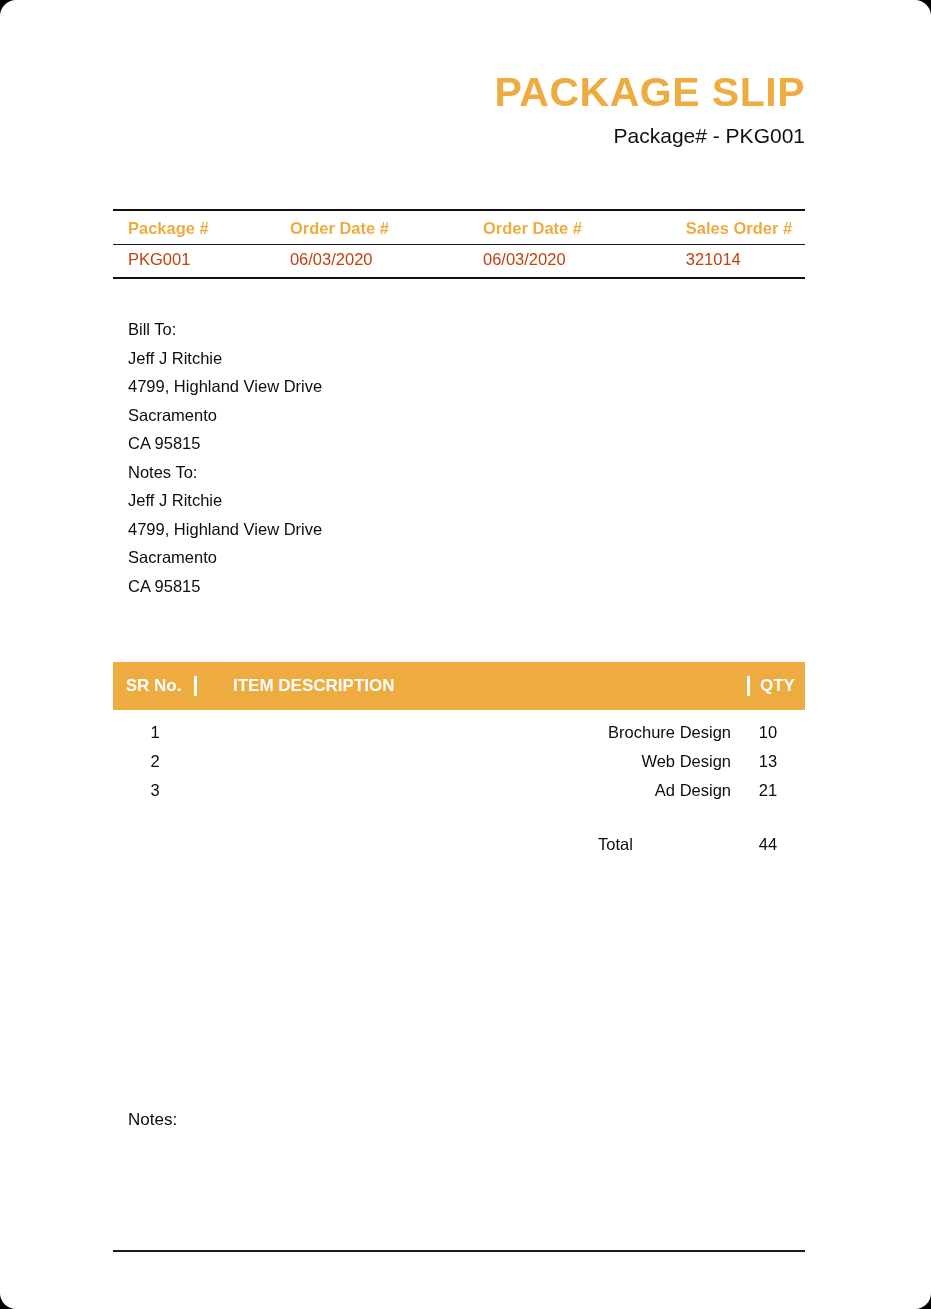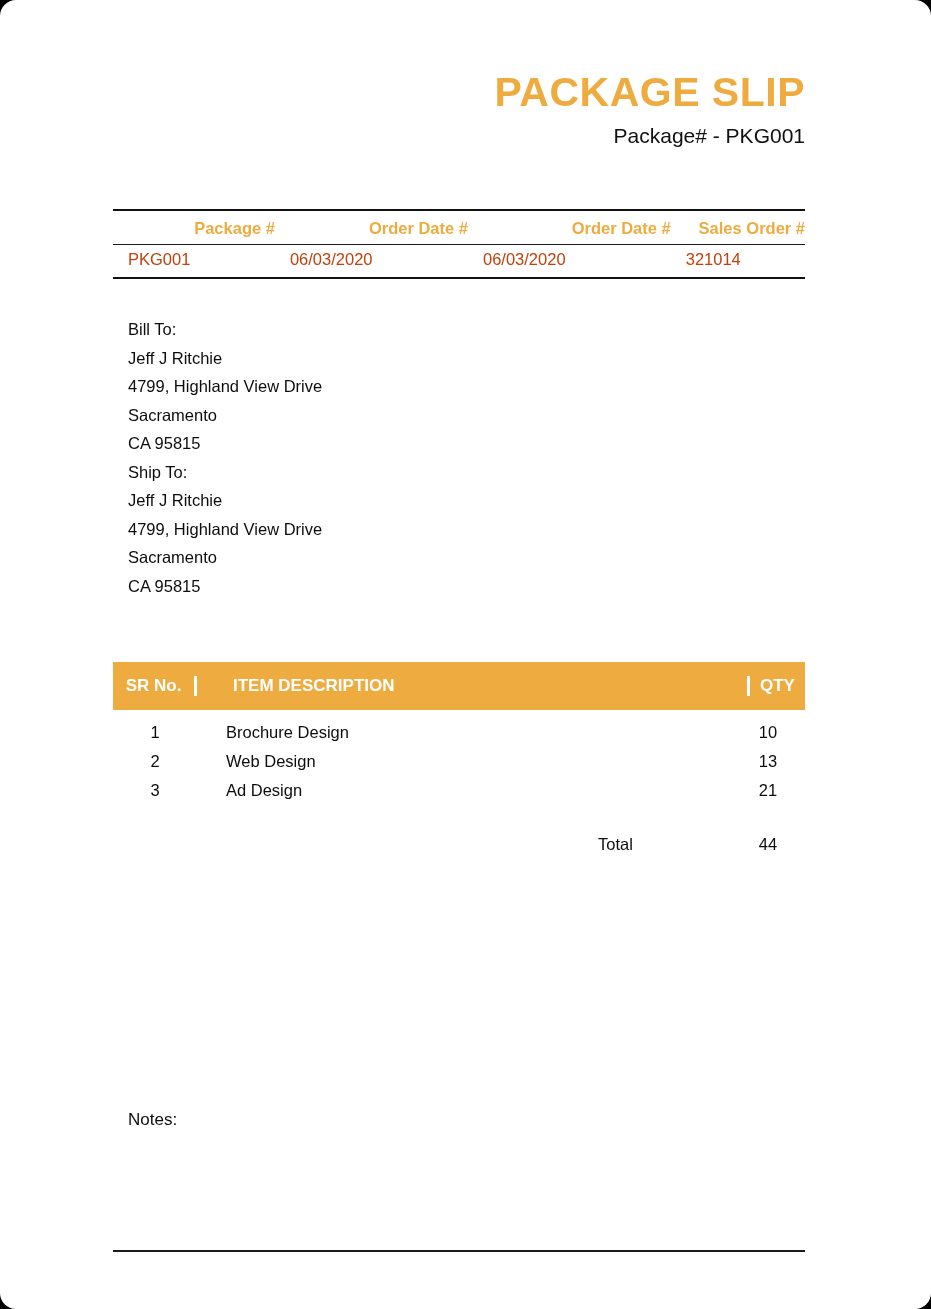--- a/index.html
+++ b/index.html
@@ -56,7 +56,7 @@
     color: var(--accent, #EEAC40);
     font-size: 16.5px;
     font-weight: bold;
-    text-align: right;
+    text-align: left;
     padding: 8px 0 6px 15px;
     border-bottom: 1px solid #1a1a1a;
   }

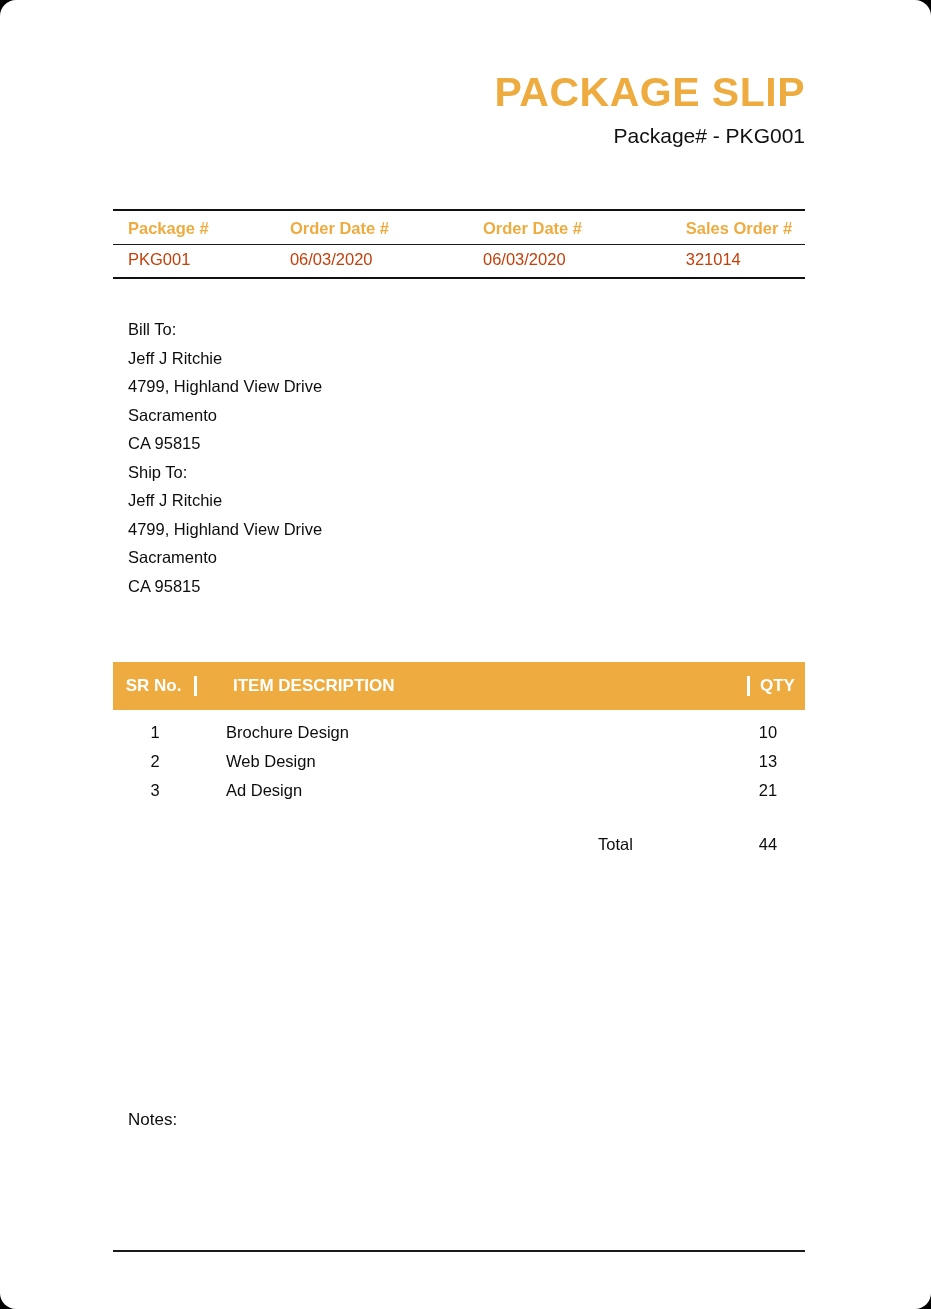--- a/index.html
+++ b/index.html
@@ -147,7 +147,7 @@
         <div class="address-line">CA 95815</div>
       </div>
       <div class="address-block">
-        <div class="address-label">Ship To:</div>
+        <div class="address-label">Notes To:</div>
         <div class="address-line">Jeff J Ritchie</div>
         <div class="address-line">4799, Highland View Drive</div>
         <div class="address-line">Sacramento</div>

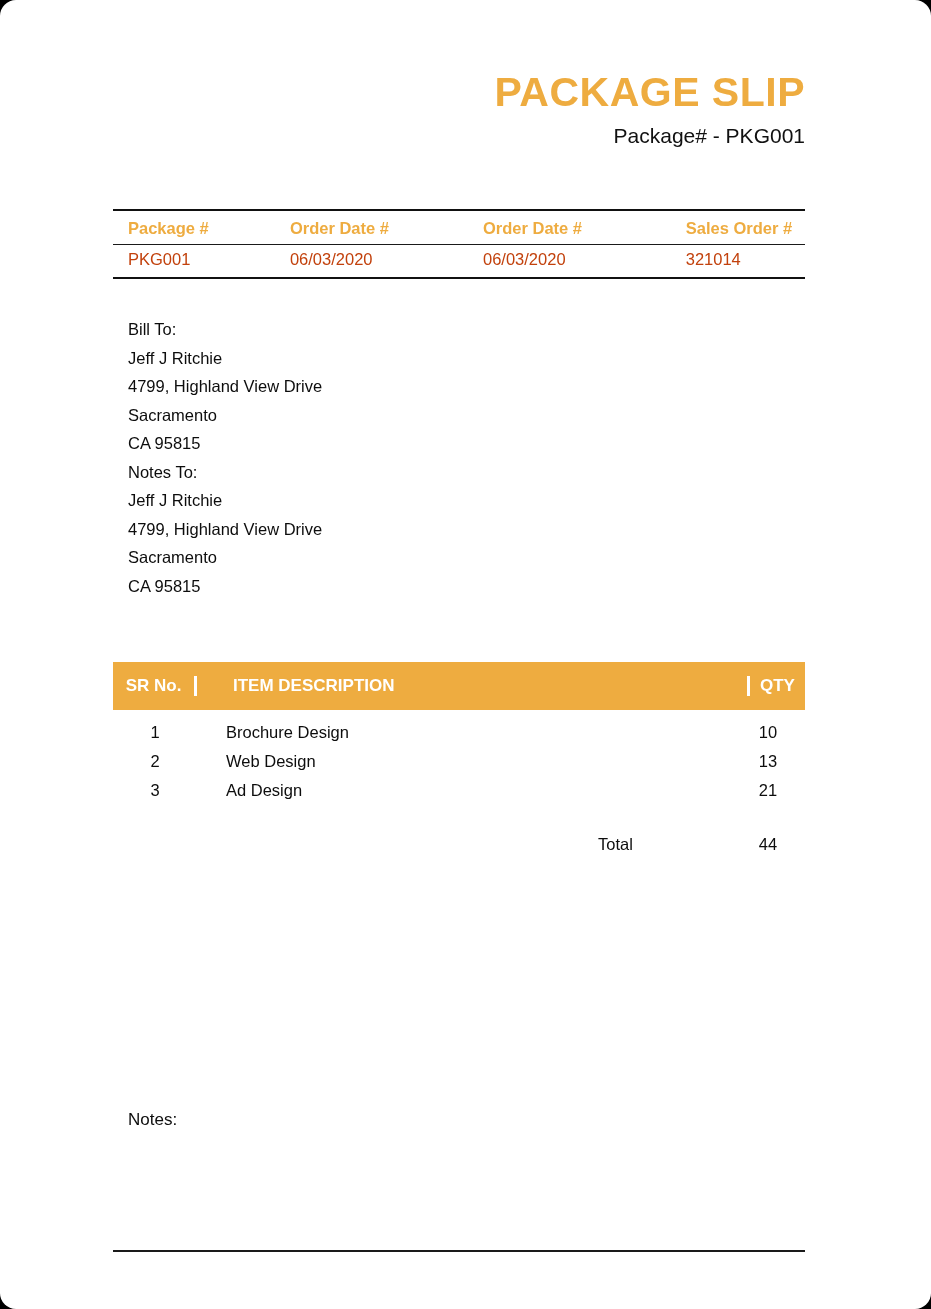--- a/index.html
+++ b/index.html
@@ -94,7 +94,7 @@
   .items-body { padding-top: 8px; }
   .item-row { display: flex; font-size: 16.5px; line-height: 28.7px; color: #0d0d0d; }
   .icol-sr { width: 84px; text-align: center; }
-  .icol-desc { flex: 1; padding-left: 29px; }
+  .icol-desc { flex: 1; padding-left: 29px; text-align: right; }
   .icol-qty { width: 74px; text-align: center; }
 
   .total-row { display: flex; margin-top: 31px; font-size: 16.5px; color: #0d0d0d; }

